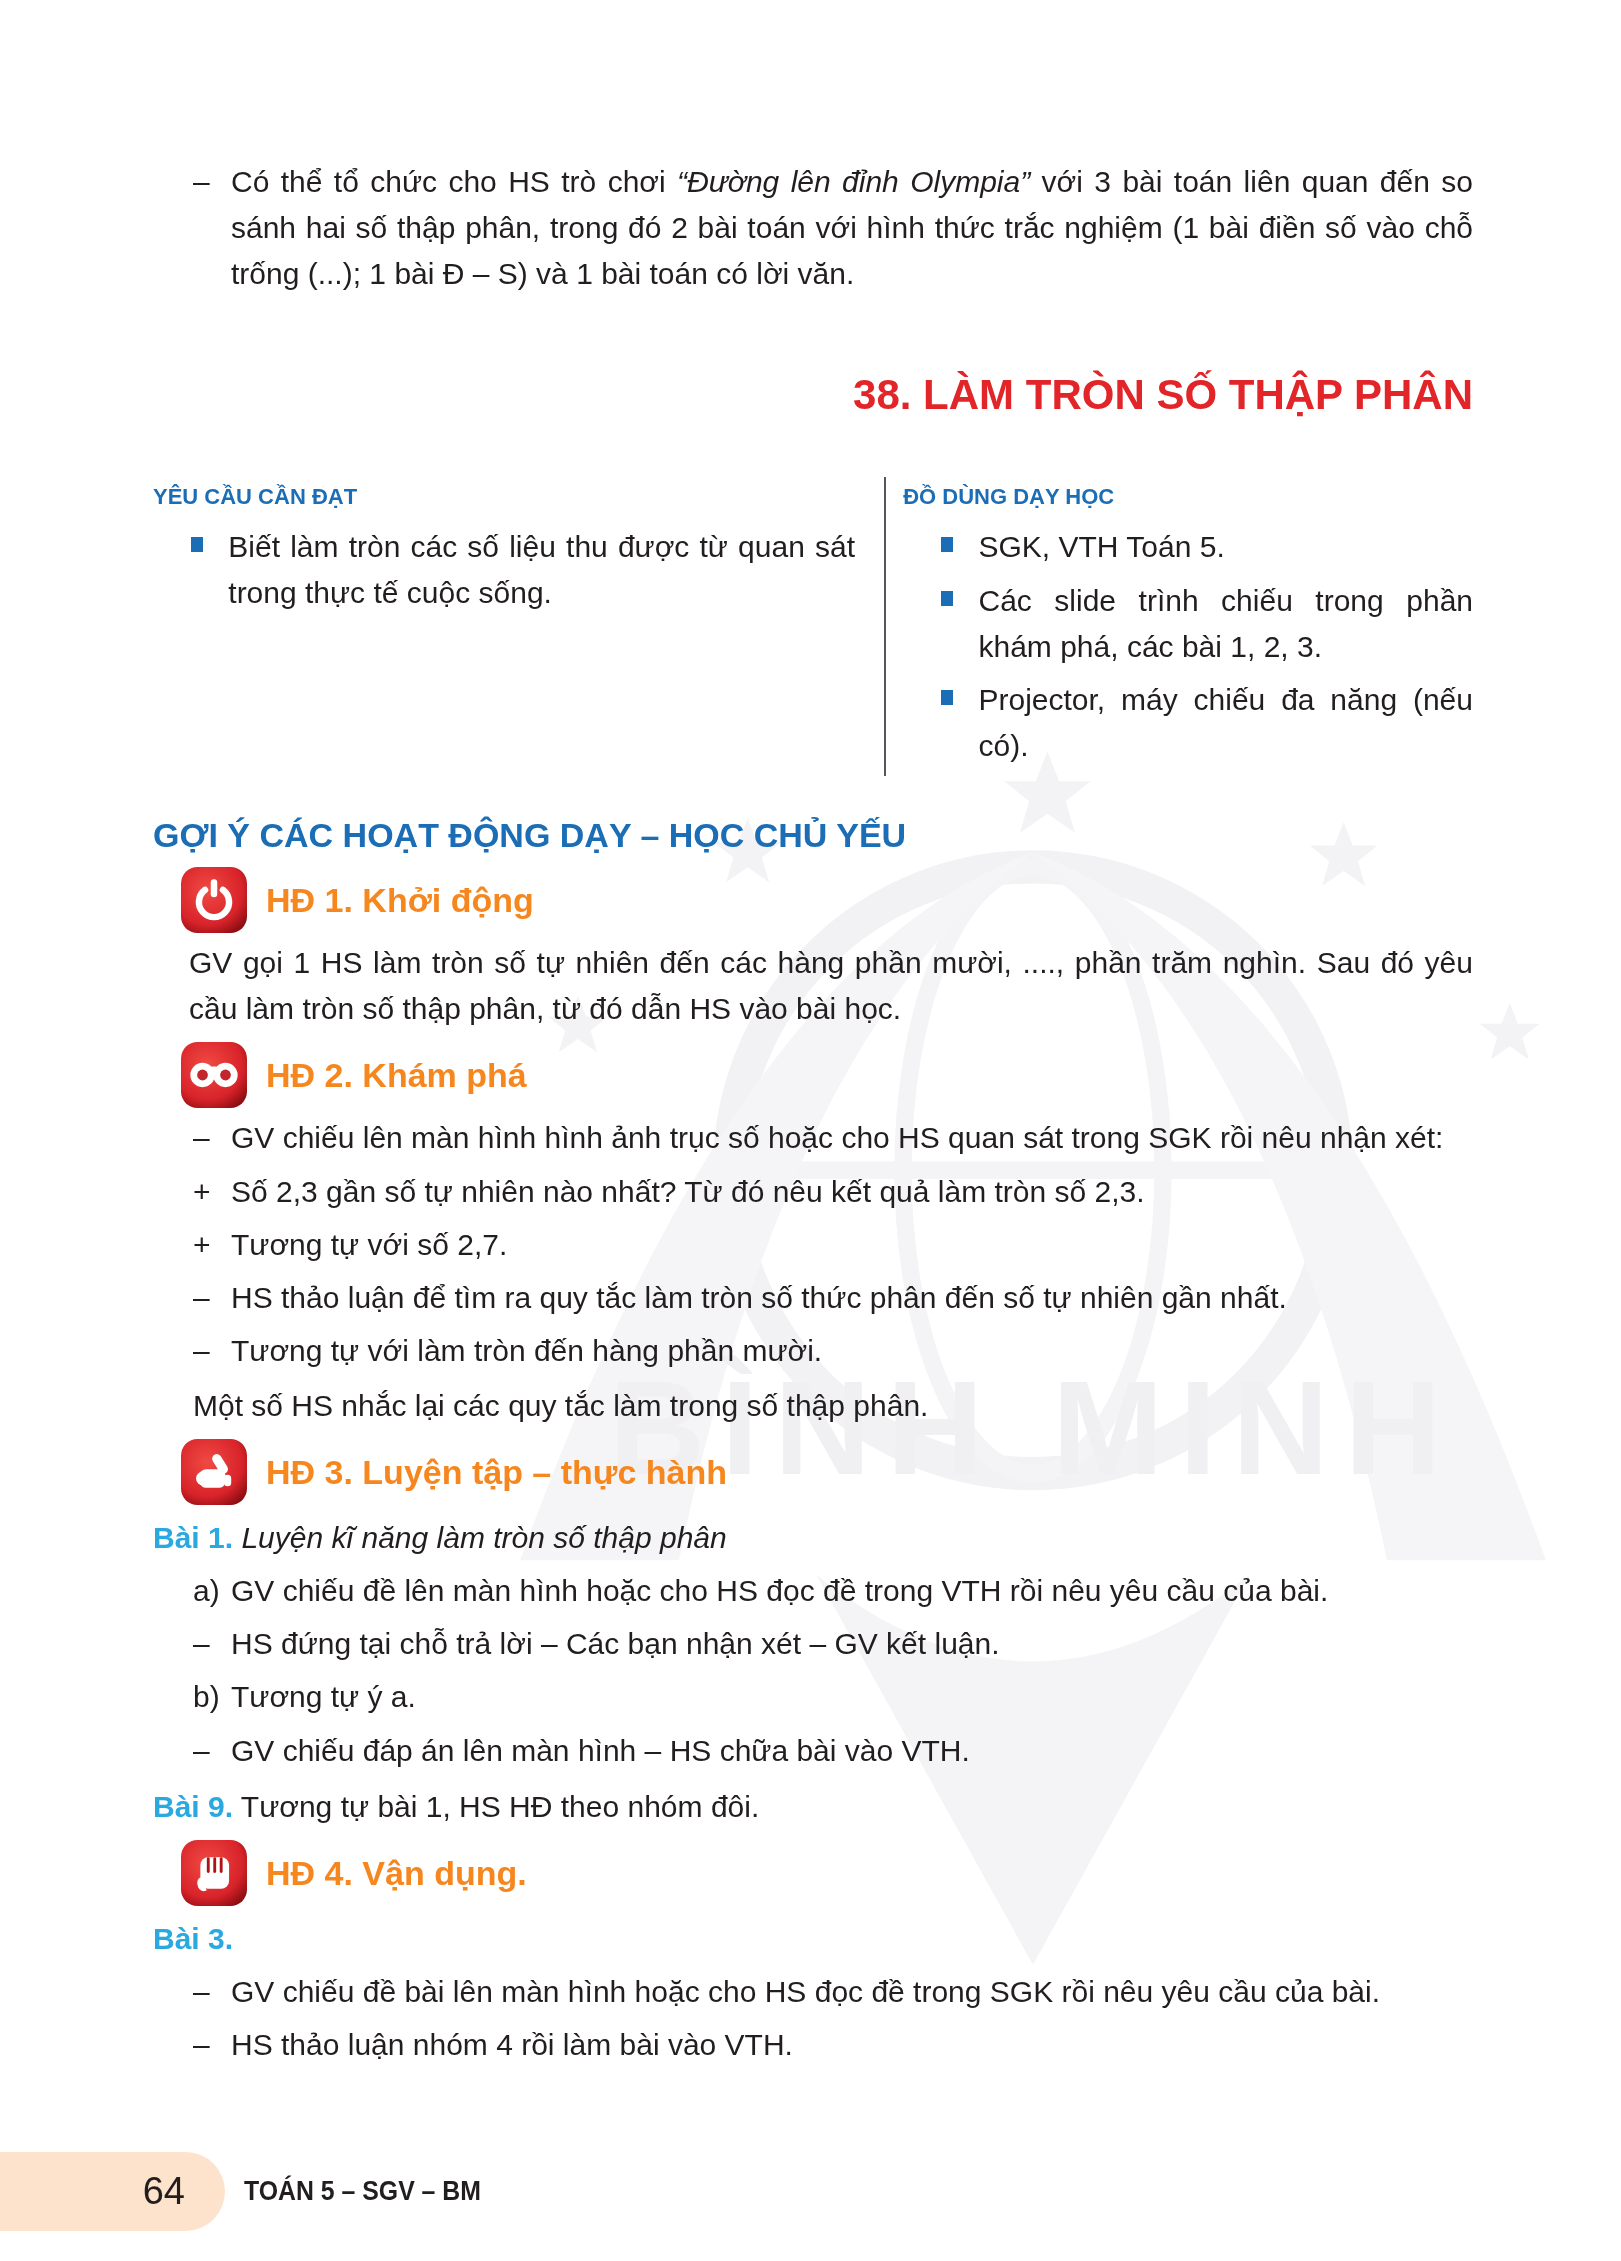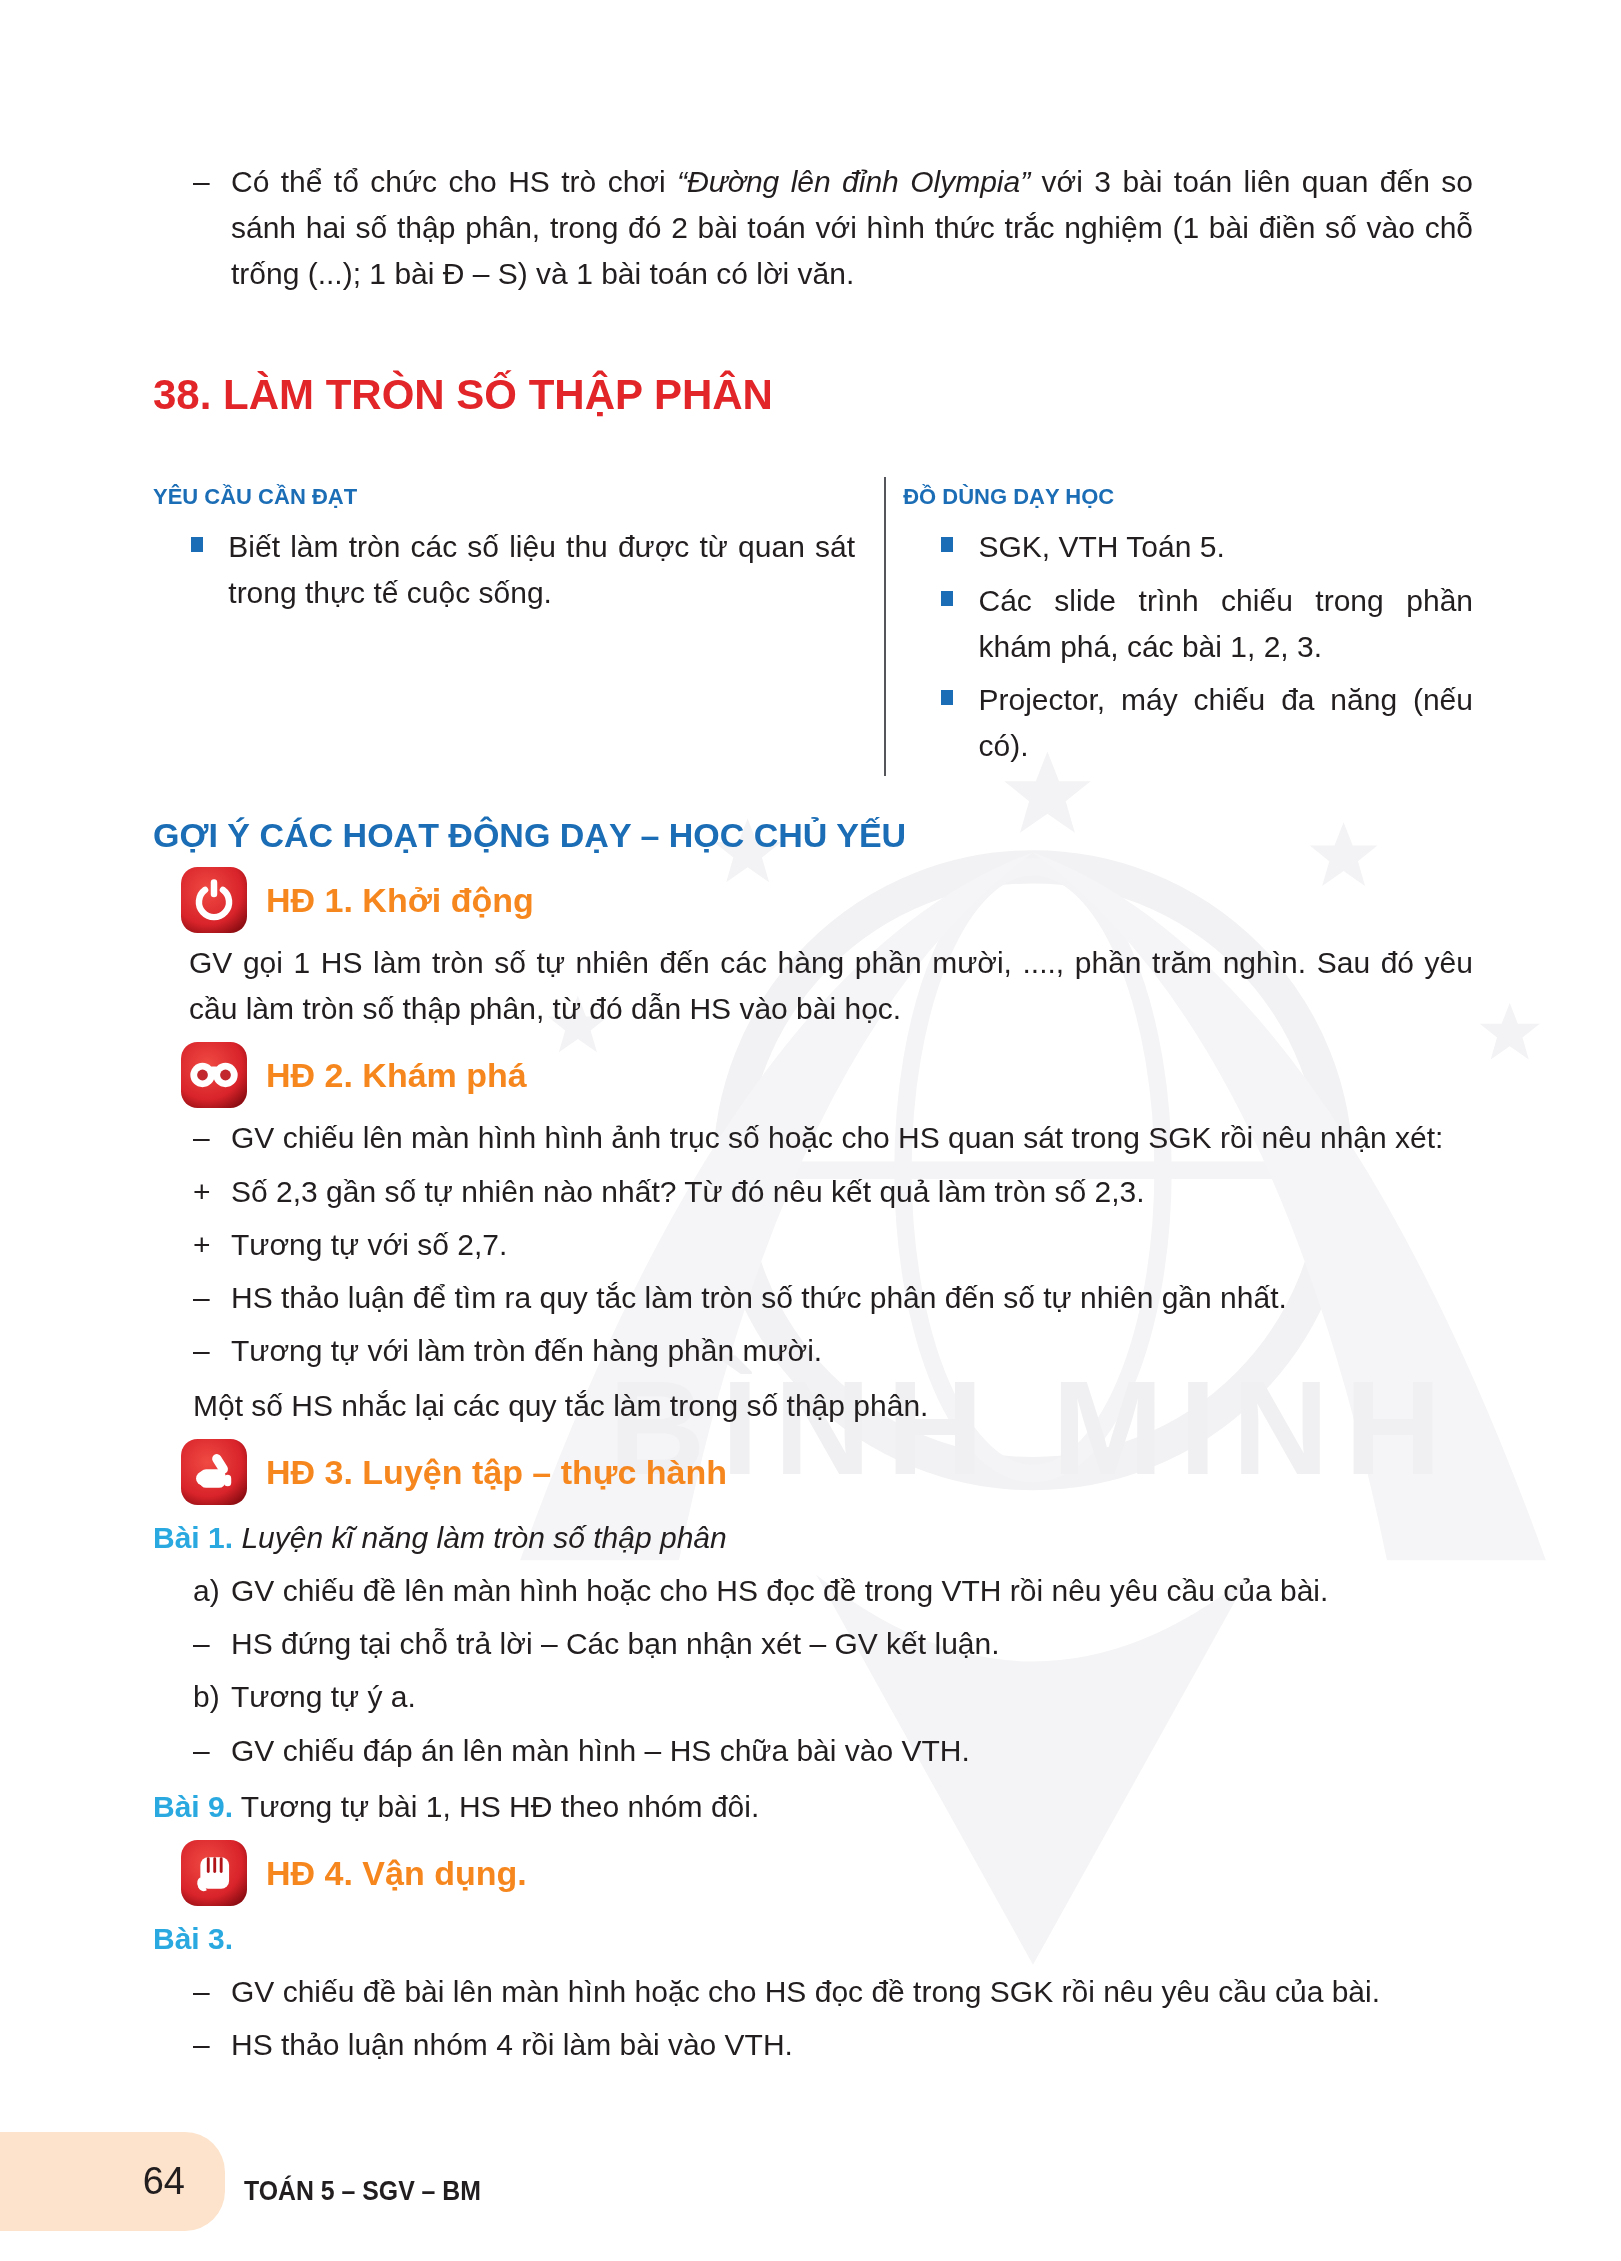--- a/index.html
+++ b/index.html
@@ -22,7 +22,7 @@
 
   .title{
     margin:72px 0 0 0;
-    text-align:left;
+    text-align:right;
     color:#e12528;
     font-size:42px;line-height:52px;
     font-weight:bold;

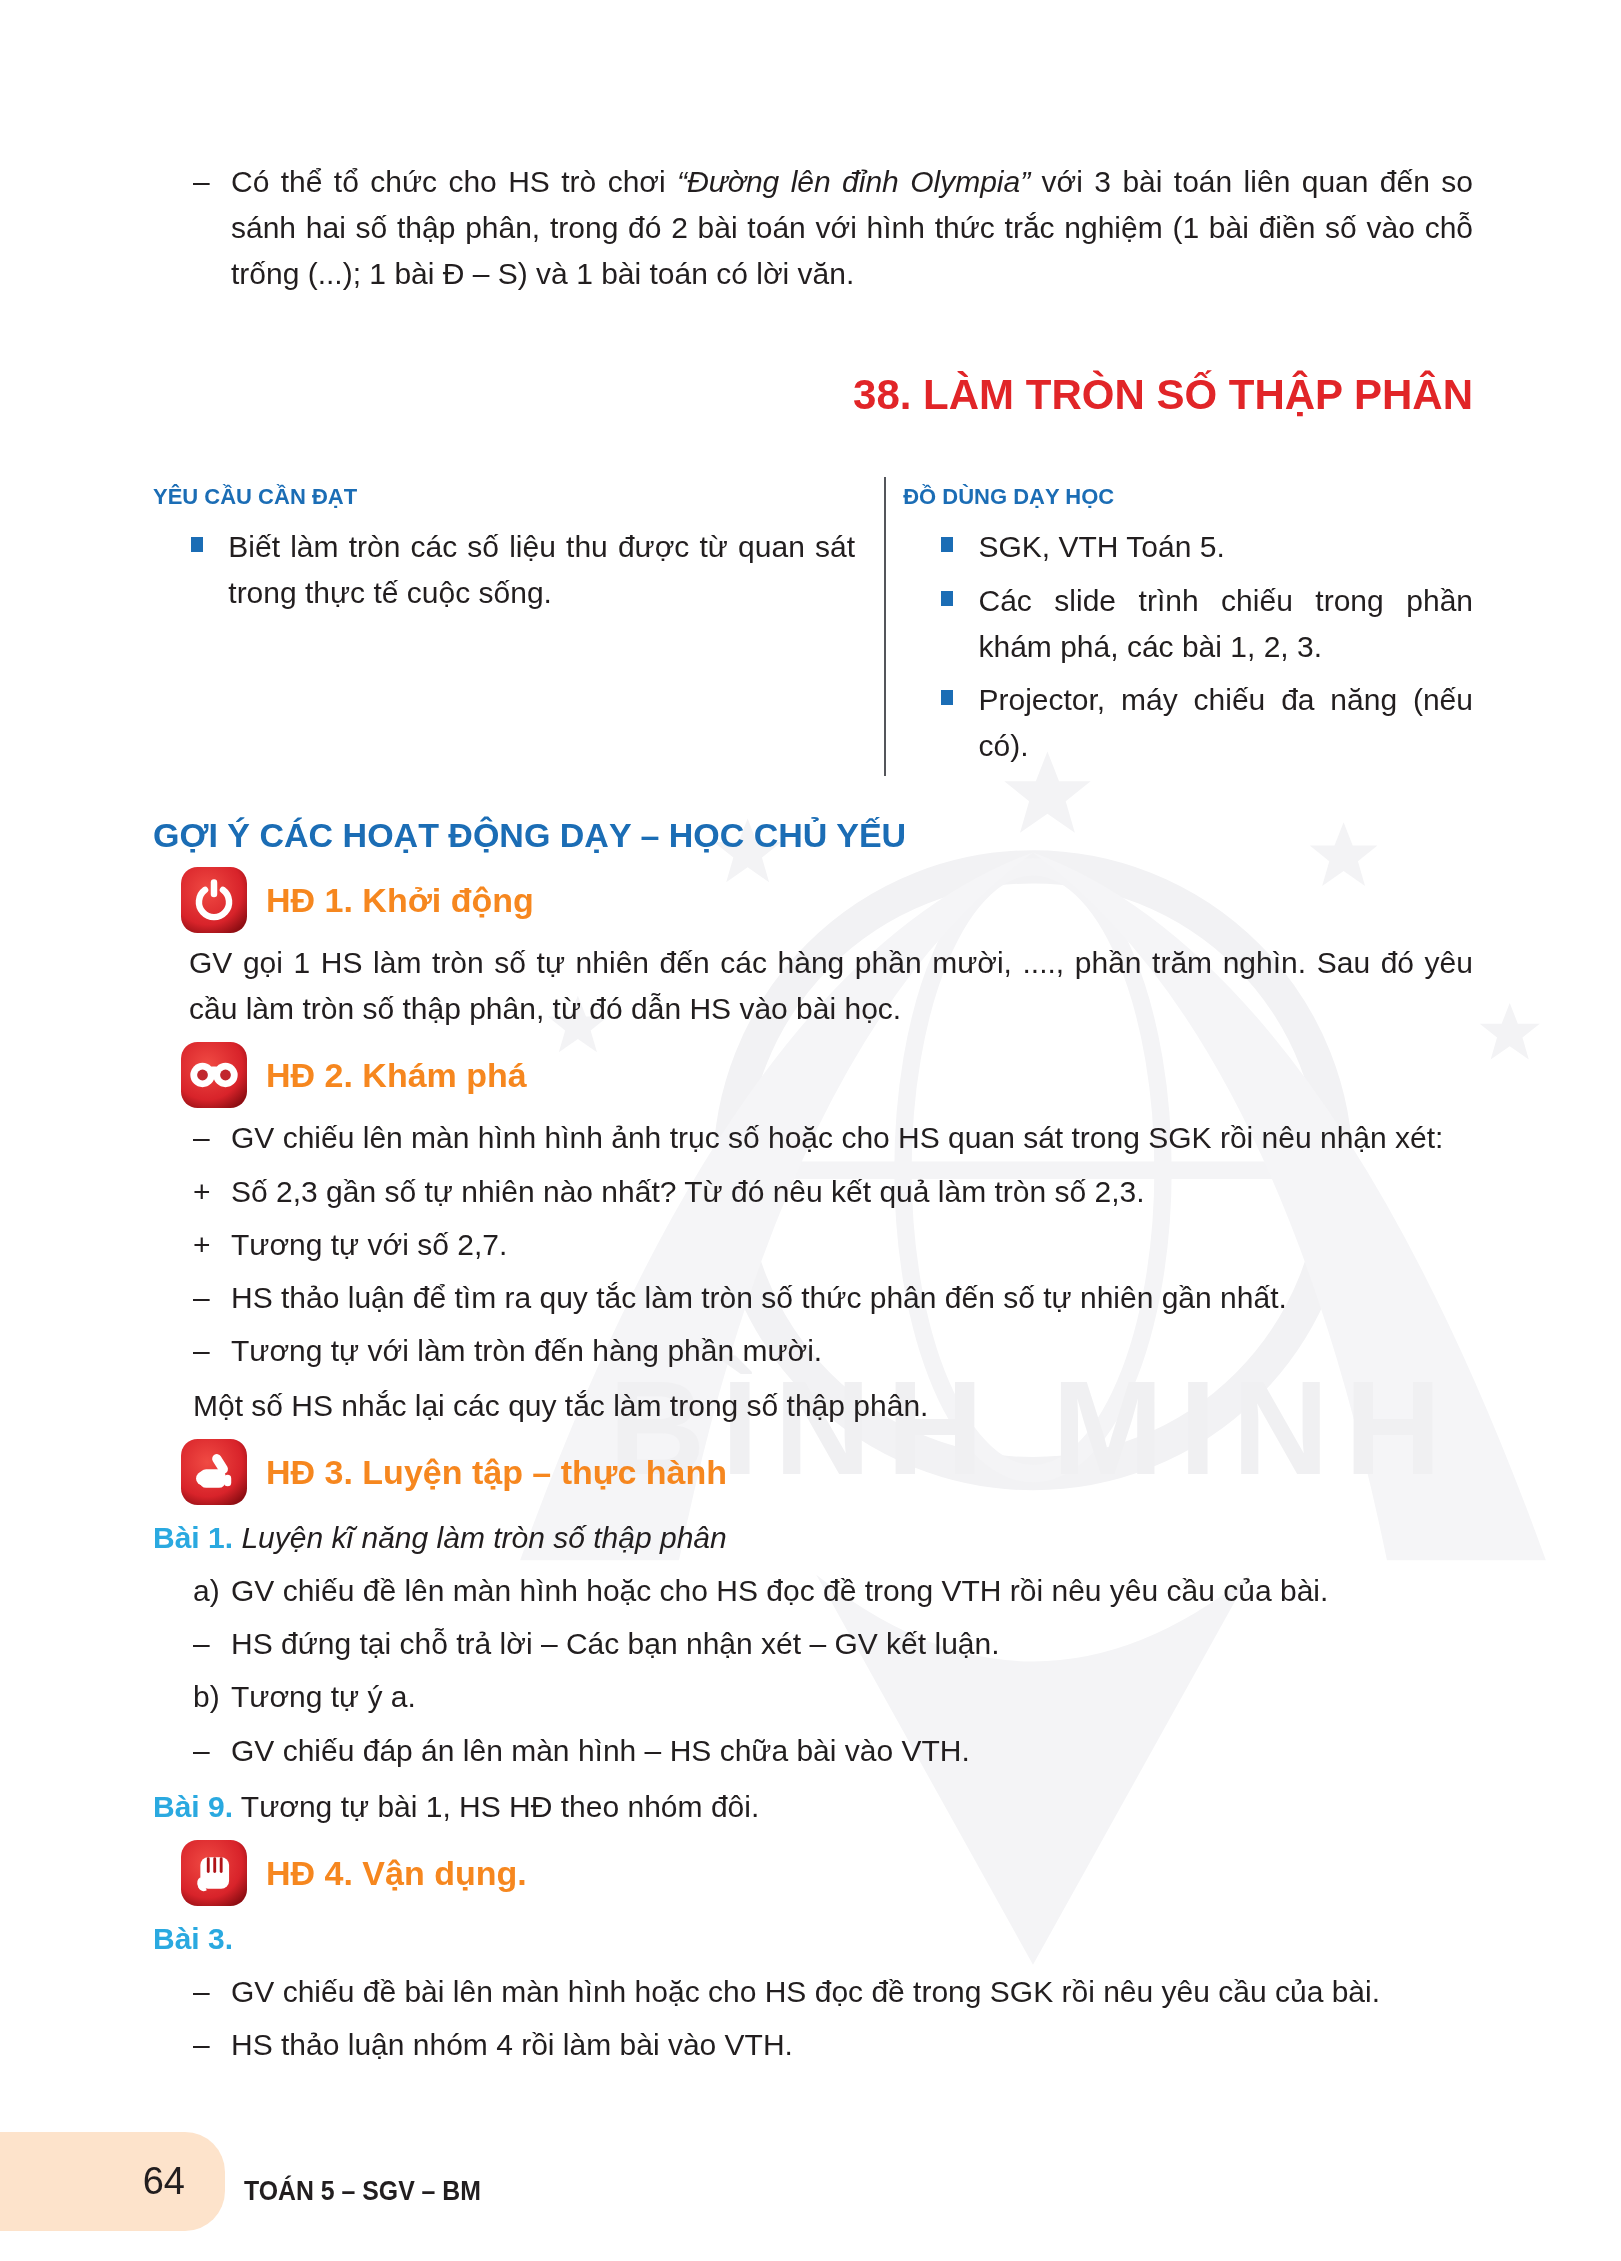--- a/index.html
+++ b/index.html
@@ -58,7 +58,7 @@
 
   .footer-bar{
     position:absolute;left:0;bottom:30px;z-index:1;
-    width:225px;height:99px;
+    width:225px;height:79px;
     background:#fde3cb;
     border-radius:0 40px 40px 0;
     display:flex;align-items:center;justify-content:flex-end;

